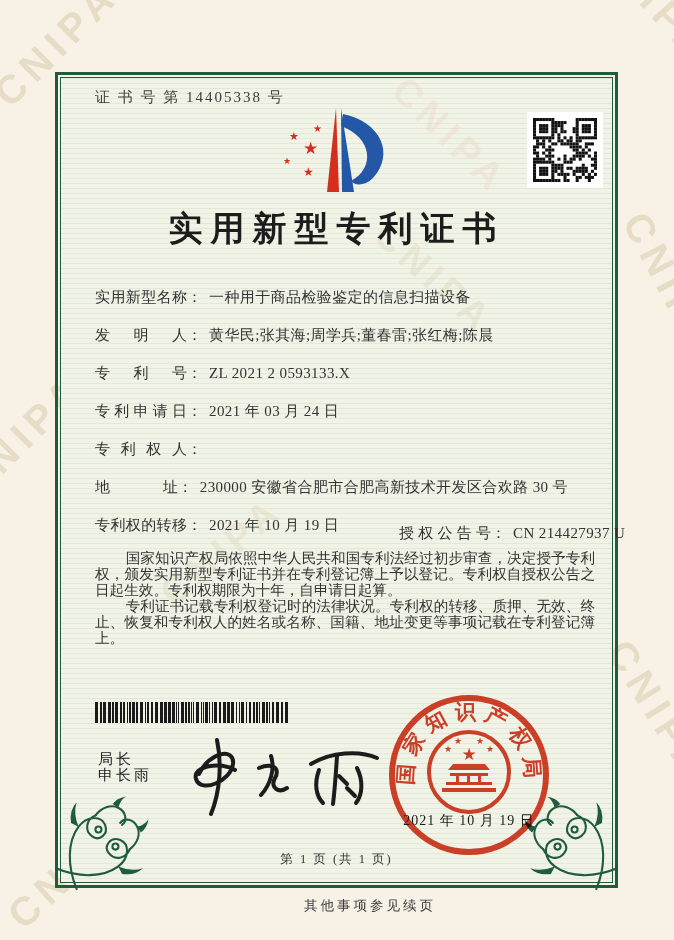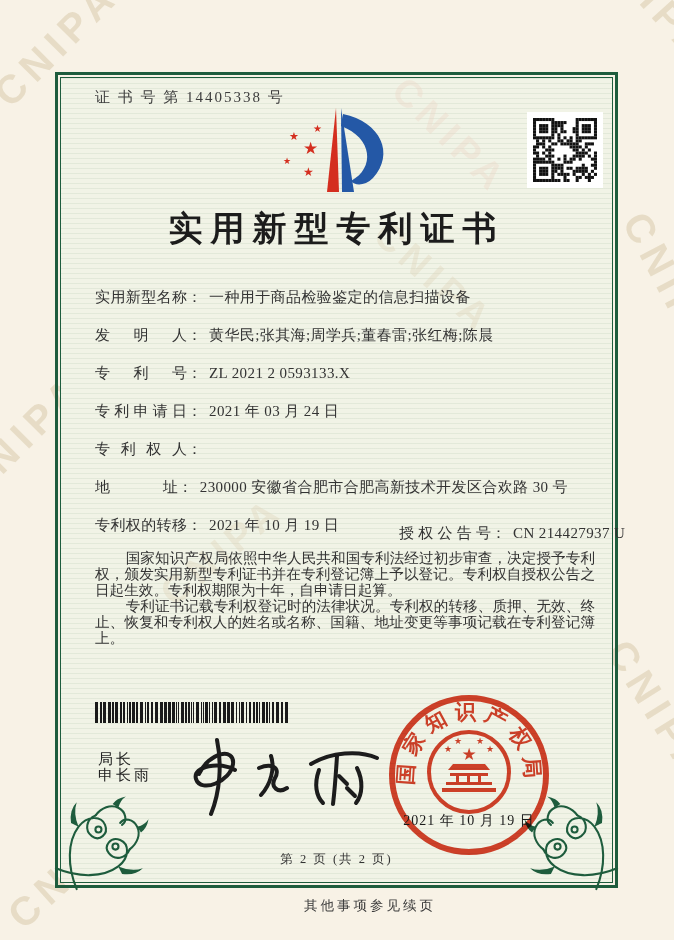--- a/index.html
+++ b/index.html
@@ -529,7 +529,7 @@
       </svg>
       <div class="issue-date">2021 年 10 月 19 日</div>
 
-      <div class="page-info">第 2 页 (共 2 页)</div>
+      <div class="page-info">第 1 页 (共 1 页)</div>
 
     </div>
   </div>

